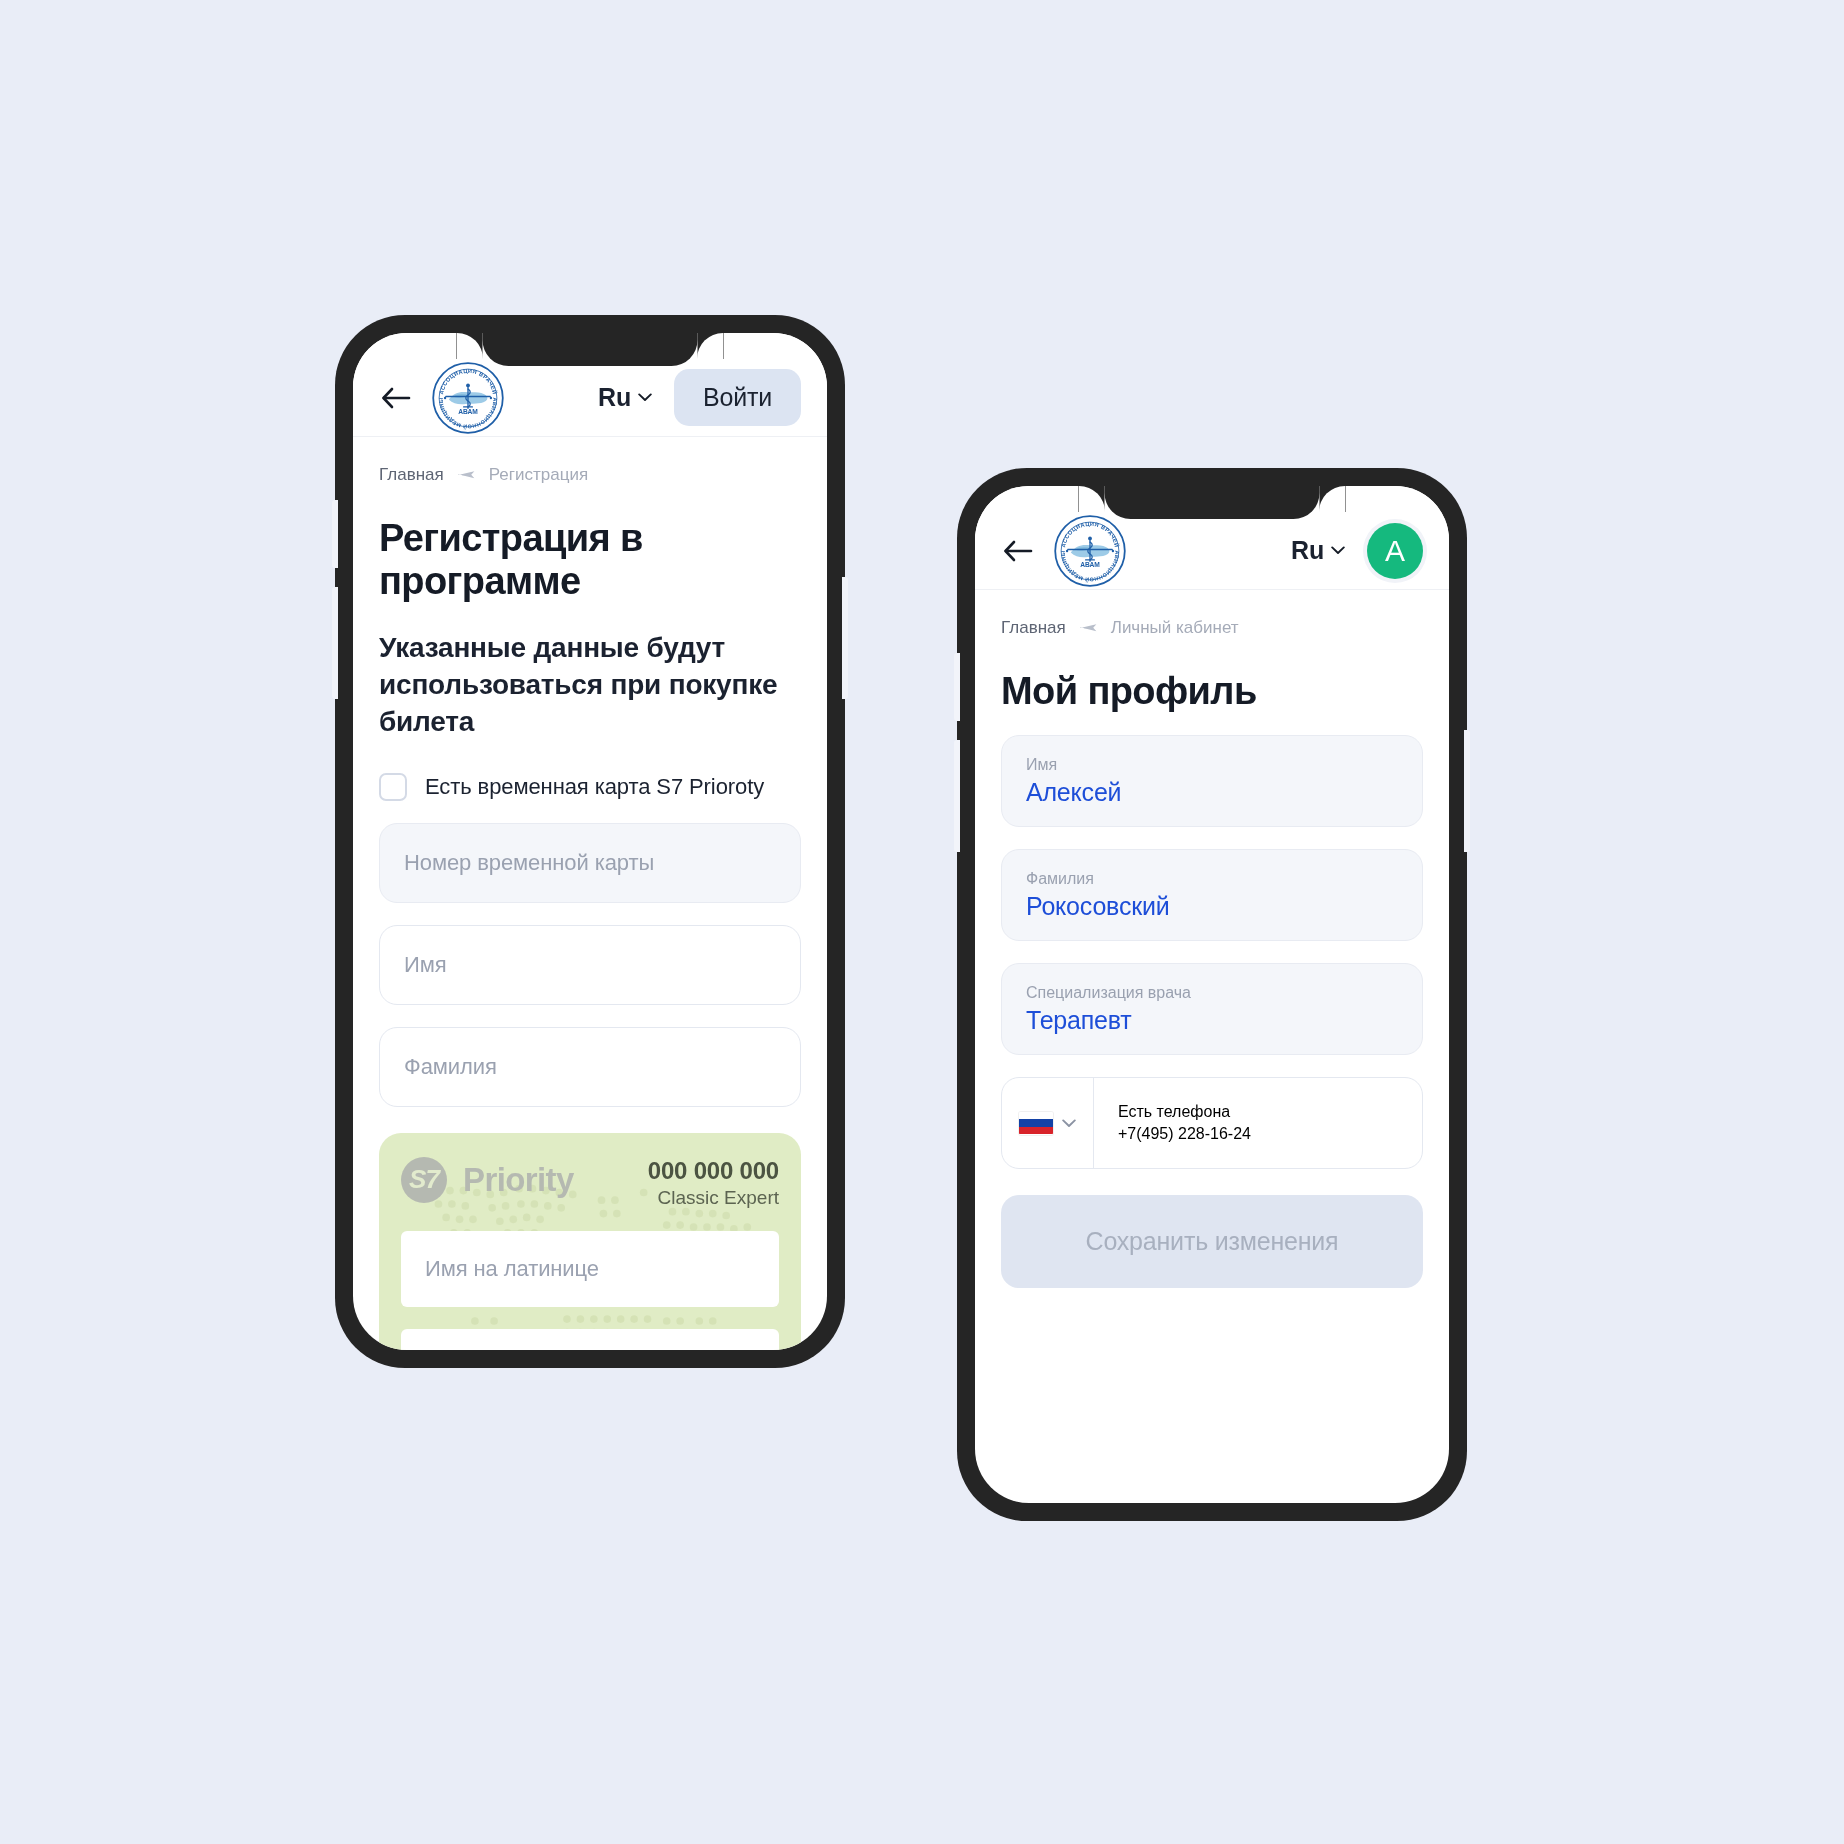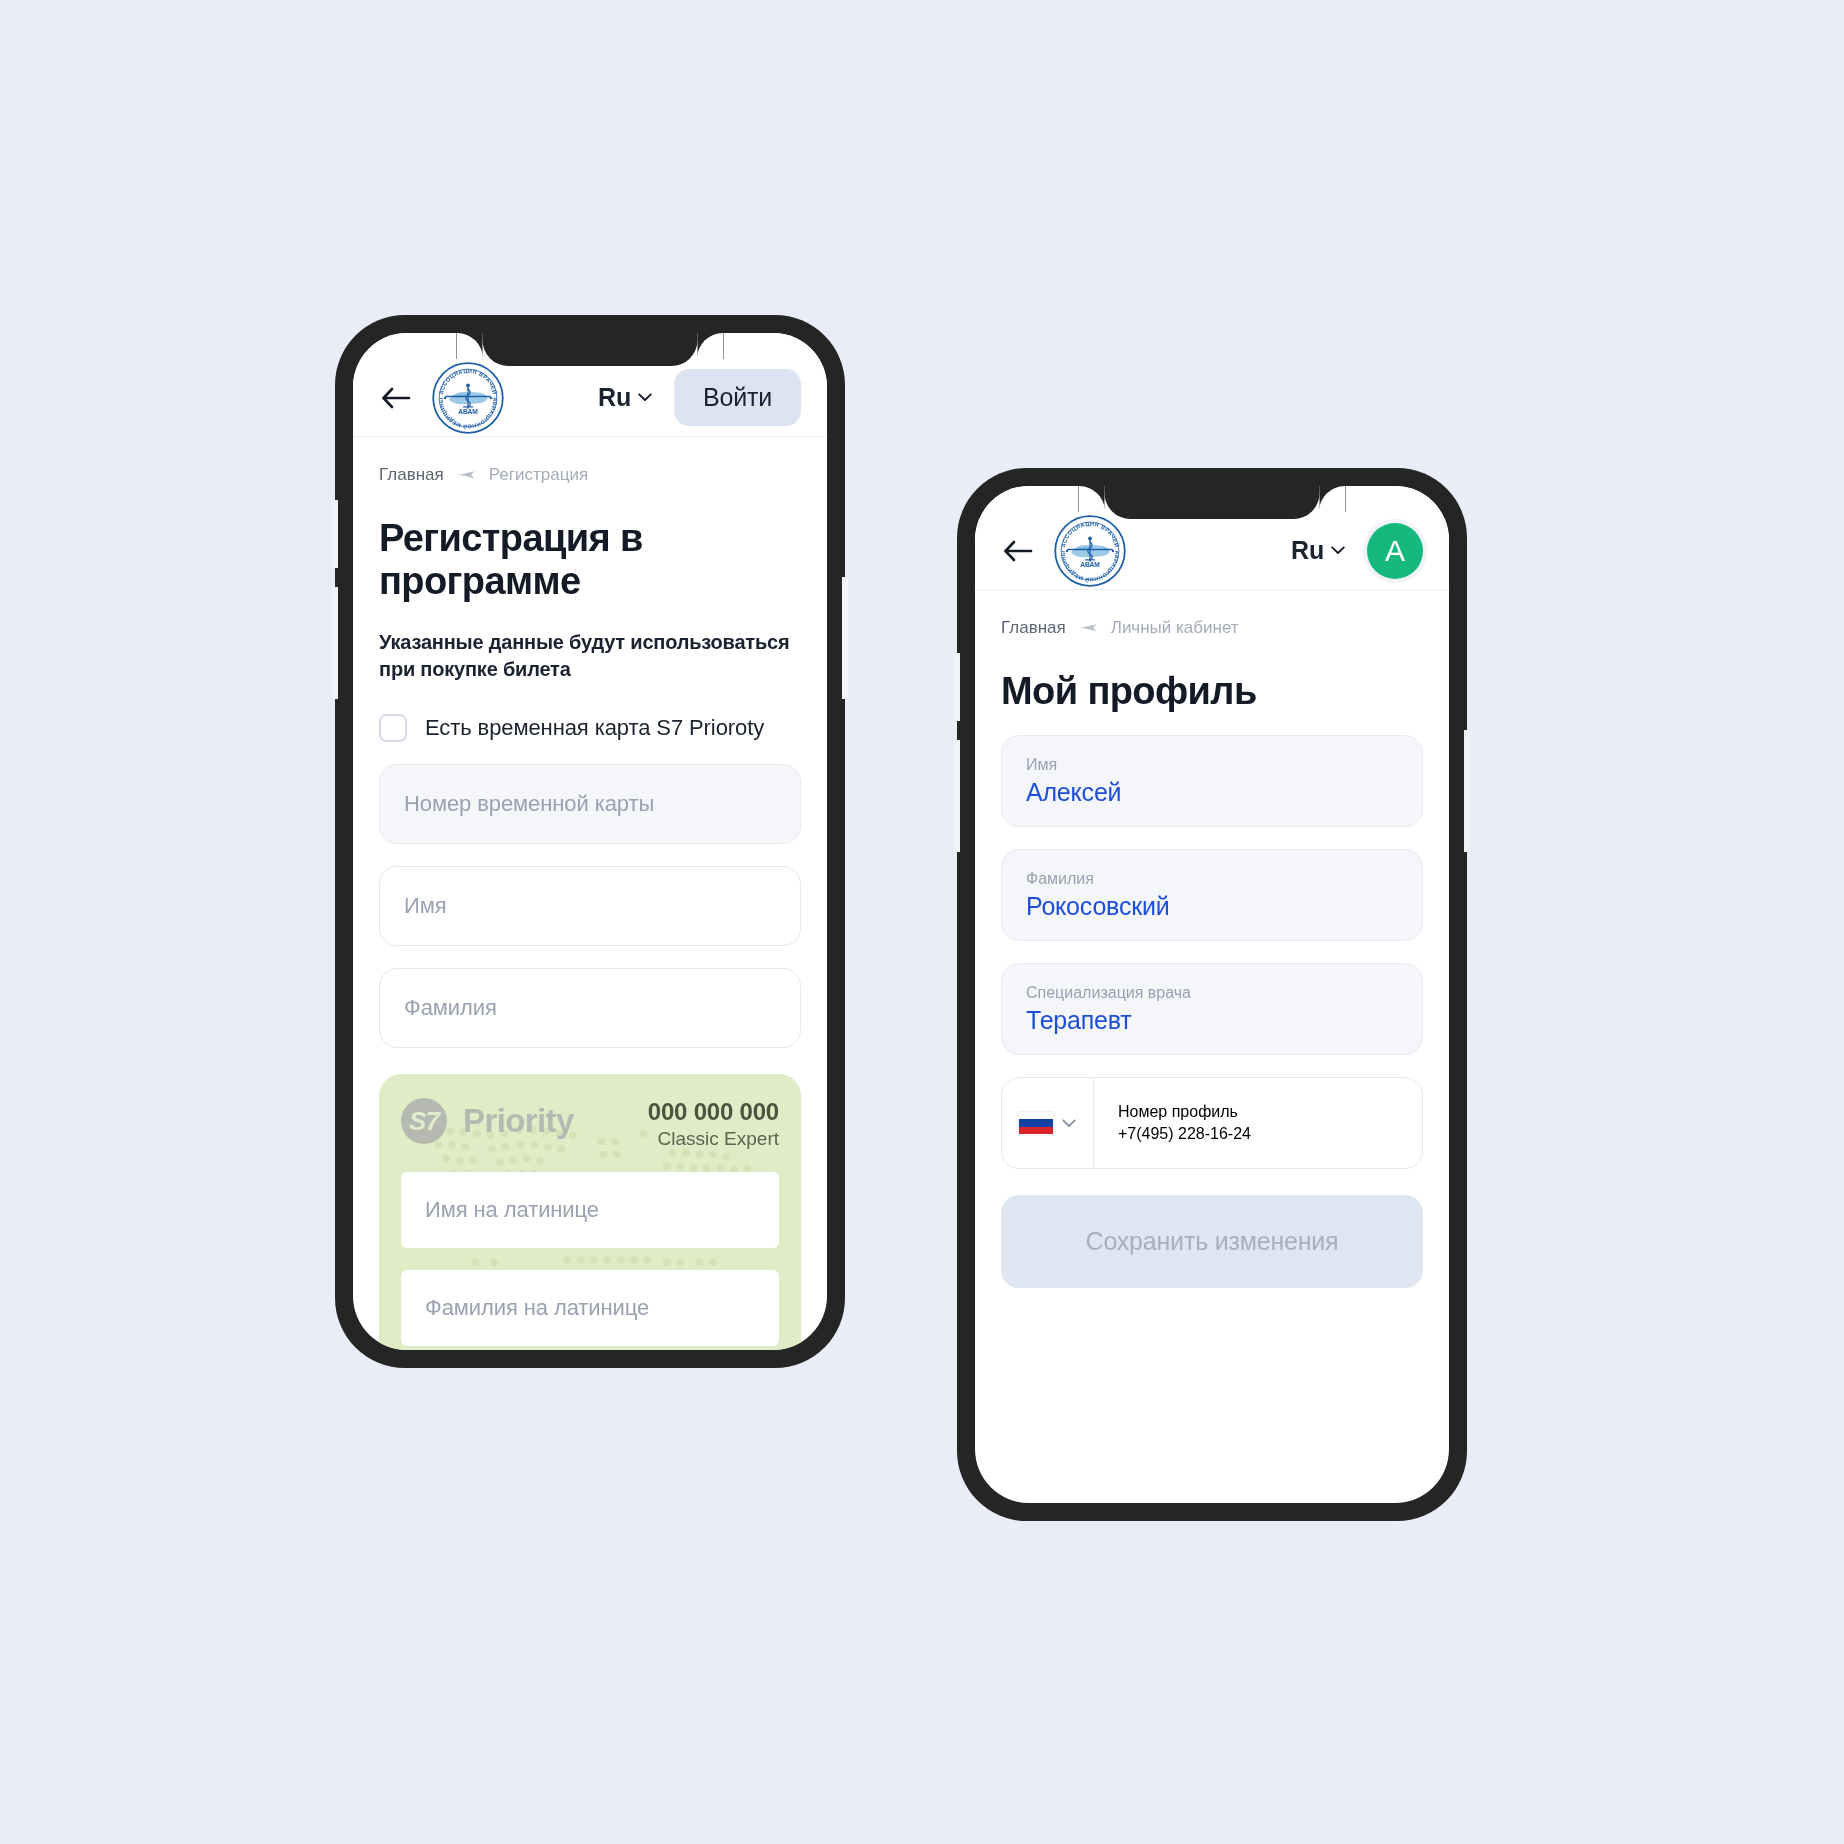--- a/index.html
+++ b/index.html
@@ -189,7 +189,7 @@
   }
 
   .page-sub {
-    font-size: 20px;
+    font-size: 28px;
     font-weight: 700;
     color: #1b2230;
     line-height: 1.33;

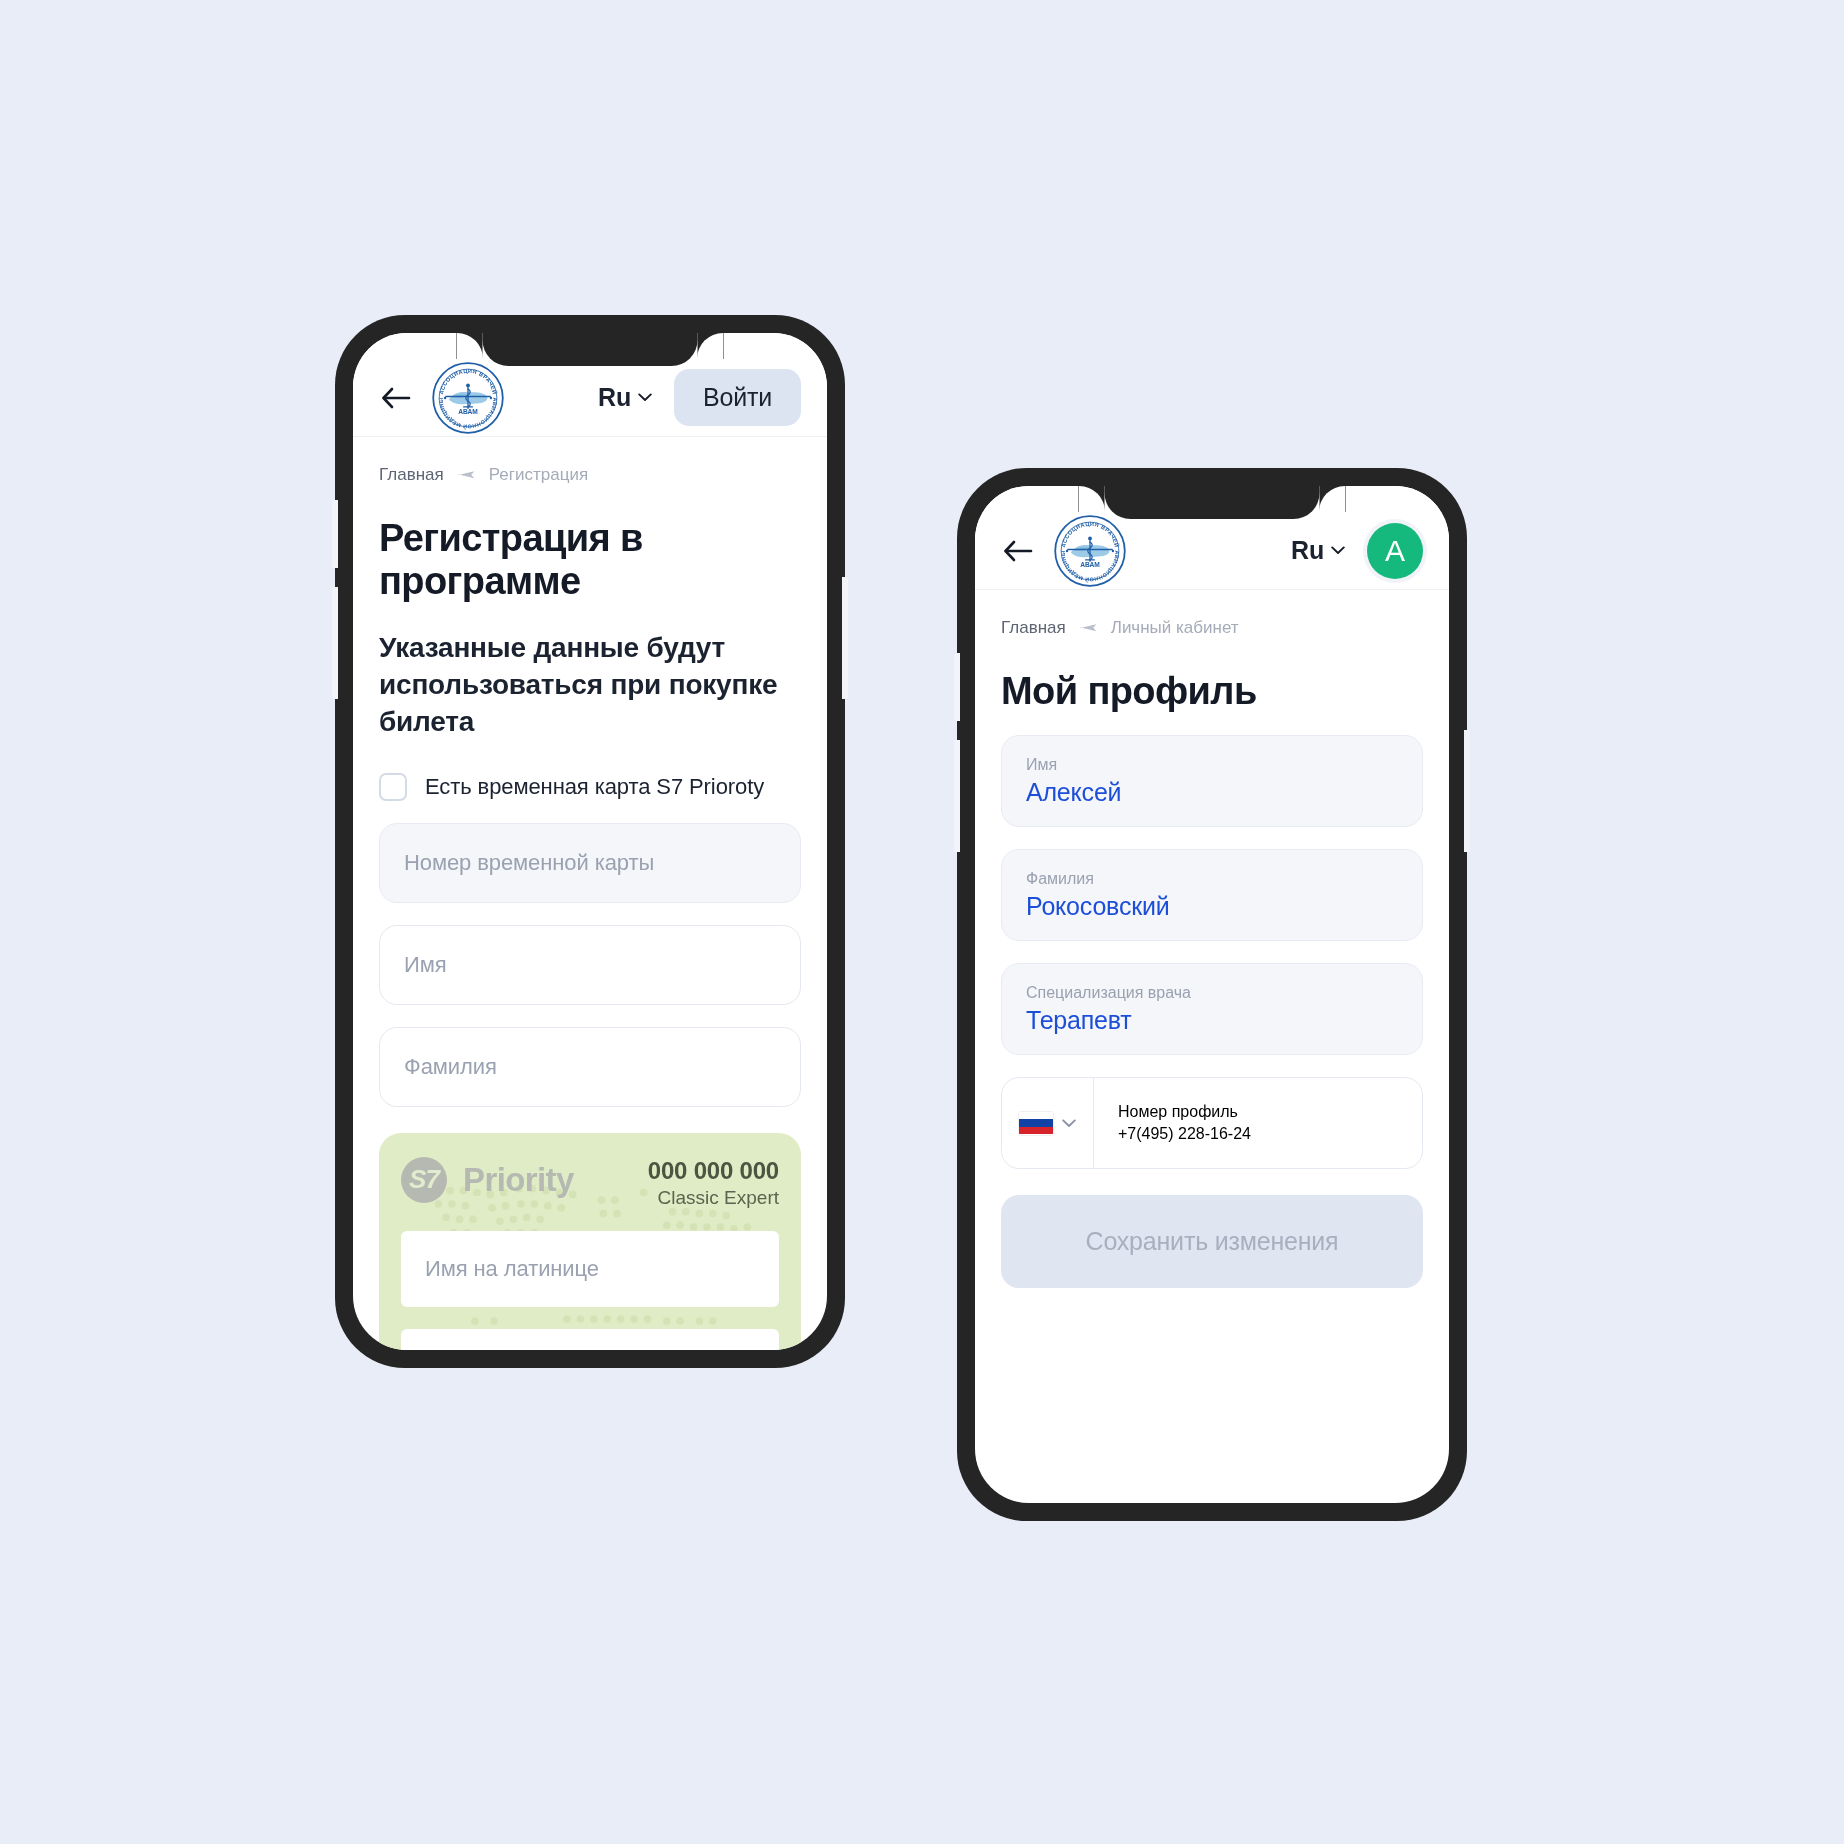--- a/index.html
+++ b/index.html
@@ -675,7 +675,7 @@
             </svg>
           </div>
           <div class="pf-main">
-            <span class="f-lab">Номер профиль</span>
+            <span class="f-lab">Есть телефона</span>
             <span class="f-val">+7(495) 228-16-24</span>
           </div>
         </div>

